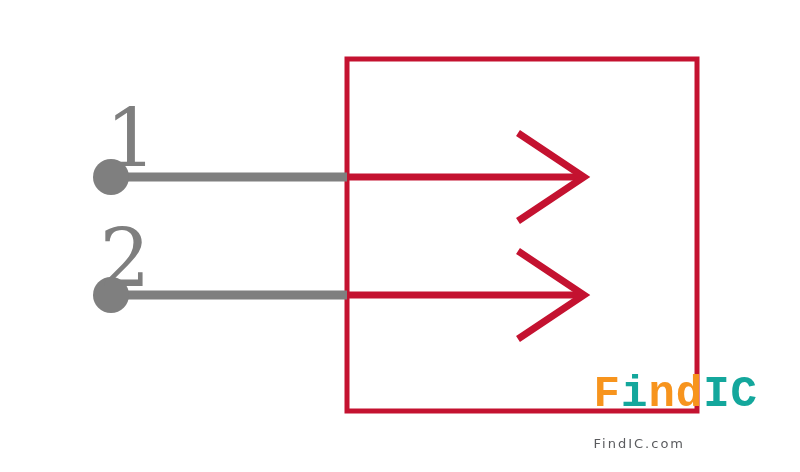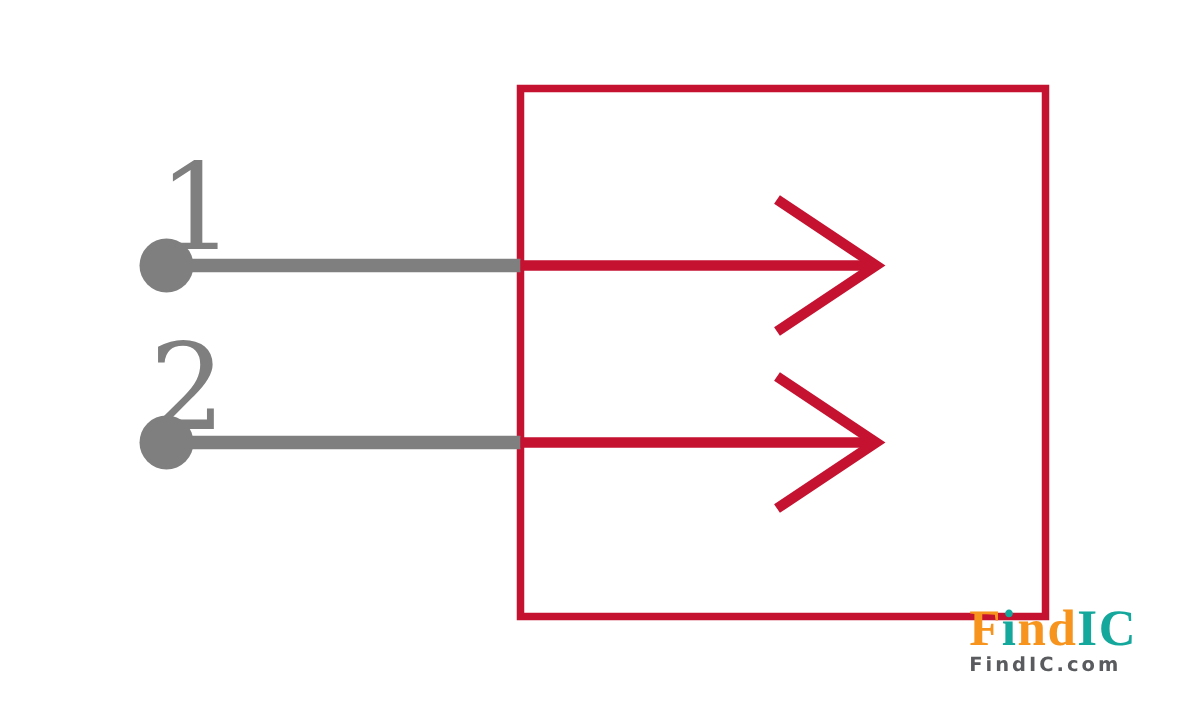--- a/index.html
+++ b/index.html
@@ -35,9 +35,9 @@
     user-select: none;
   }
   .logo .brand {
-    font-family: Liberation Serif, serif;
+    font-family: Liberation Mono, monospace;
     font-weight: 700;
-    font-size: 34px;
+    font-size: 44px;
     letter-spacing: 1px;
     white-space: nowrap;
   }

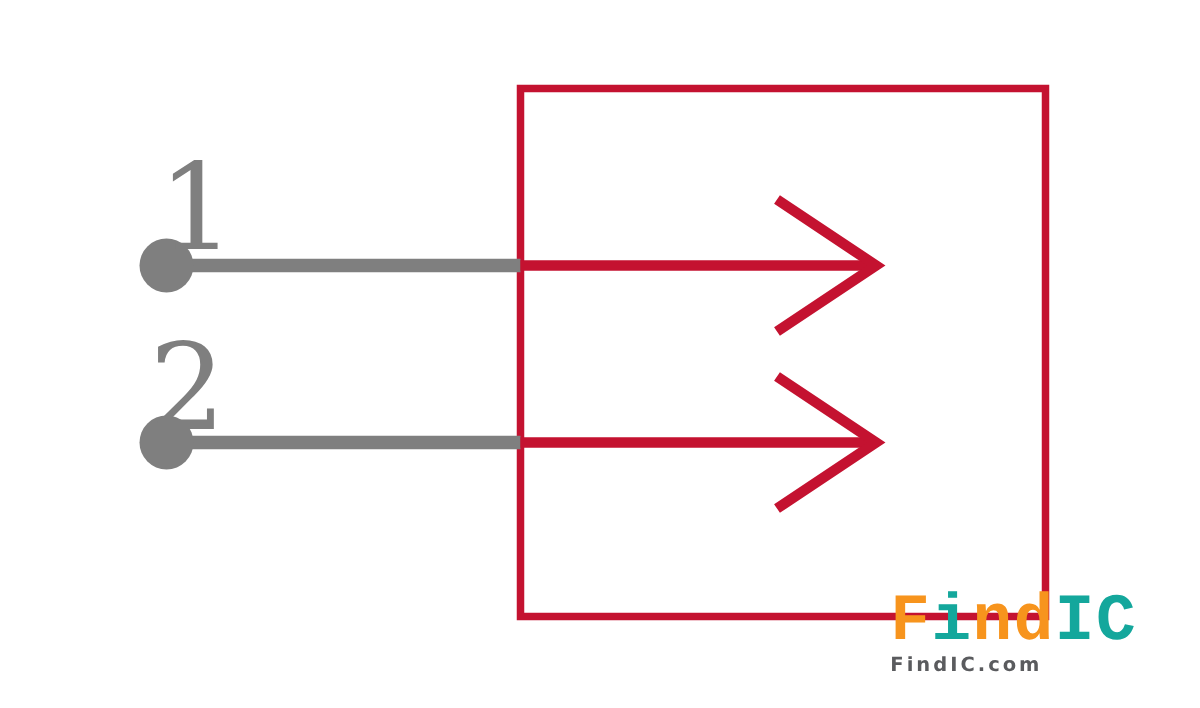--- a/index.html
+++ b/index.html
@@ -45,9 +45,8 @@
     font-family: "DejaVu Sans", sans-serif;
     font-size: 13px;
     letter-spacing: 2px;
-    margin-top: 0;
+    margin-top: 21px;
     white-space: nowrap;
-    font-weight: bold;
   }
 </style>
 </head>

